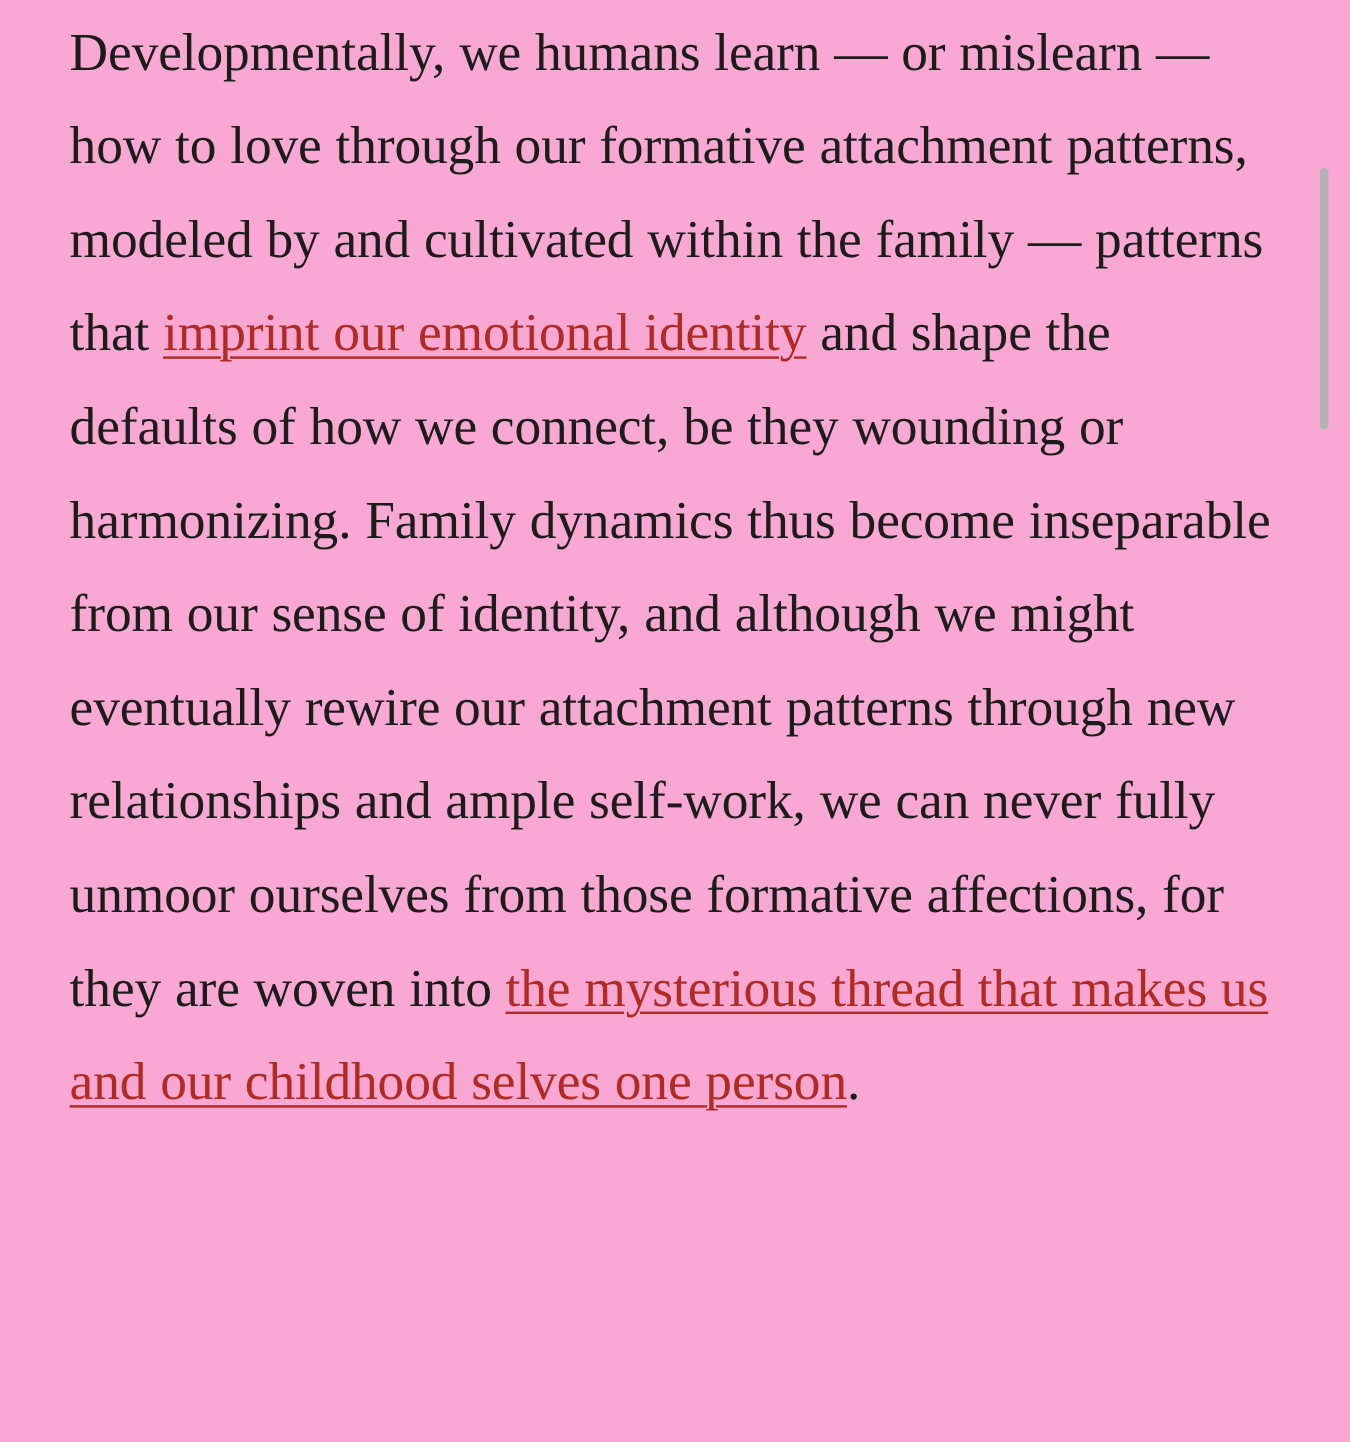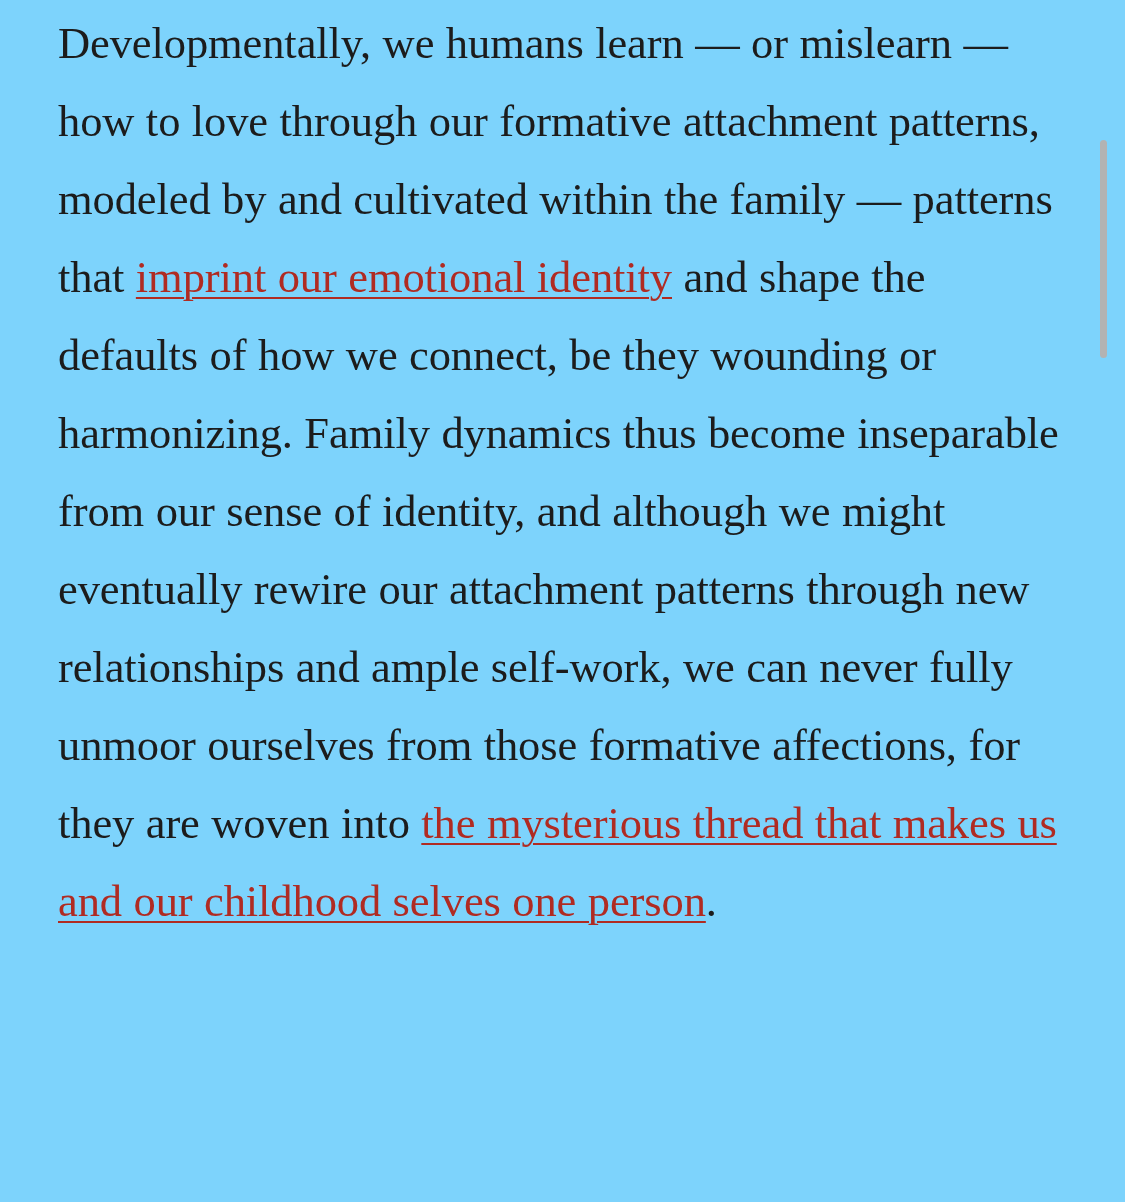--- a/index.html
+++ b/index.html
@@ -17,7 +17,7 @@
     position: relative;
     width: 1125px;
     height: 1202px;
-    background: #7dd3fc;
+    background: #f9a8d4;
   }
   #article-body {
     position: absolute;

